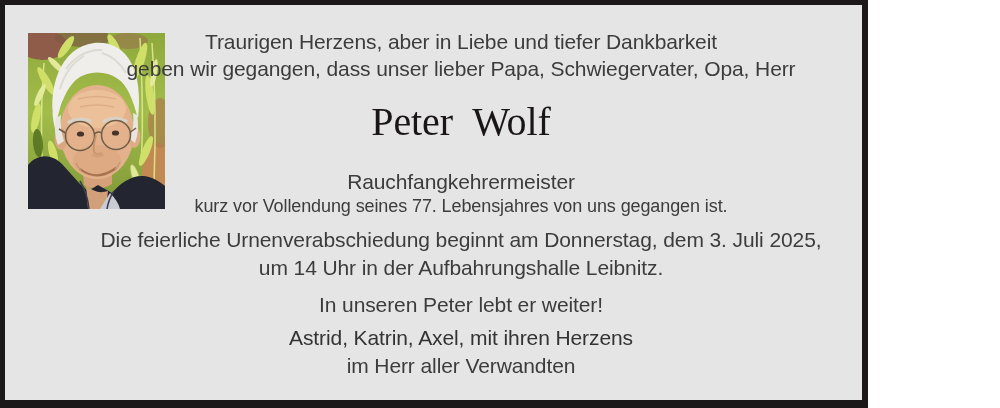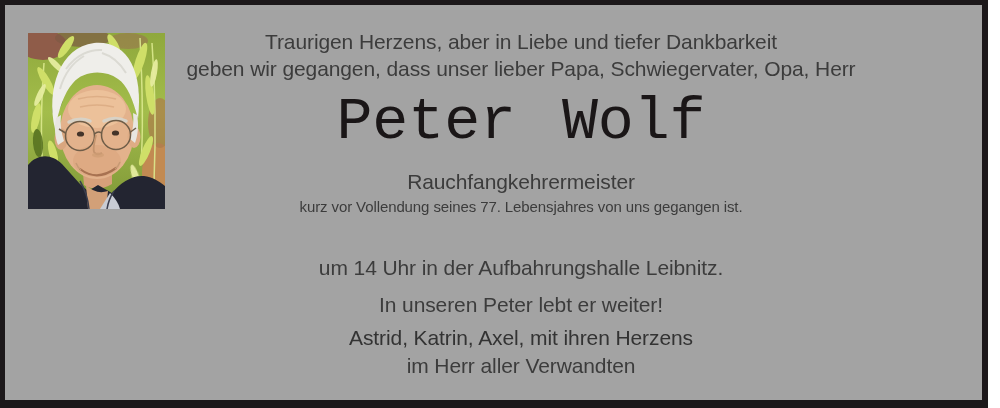--- a/index.html
+++ b/index.html
@@ -9,10 +9,10 @@
   }
   .card {
     position: relative;
-    width: 988px;
+    width: 868px;
     height: 408px;
     box-sizing: border-box;
-    background: #a3a3a3;
+    background: #e5e5e5;
     border-style: solid;
     border-color: #1c181a;
     border-width: 5px 6px 8px 5px;

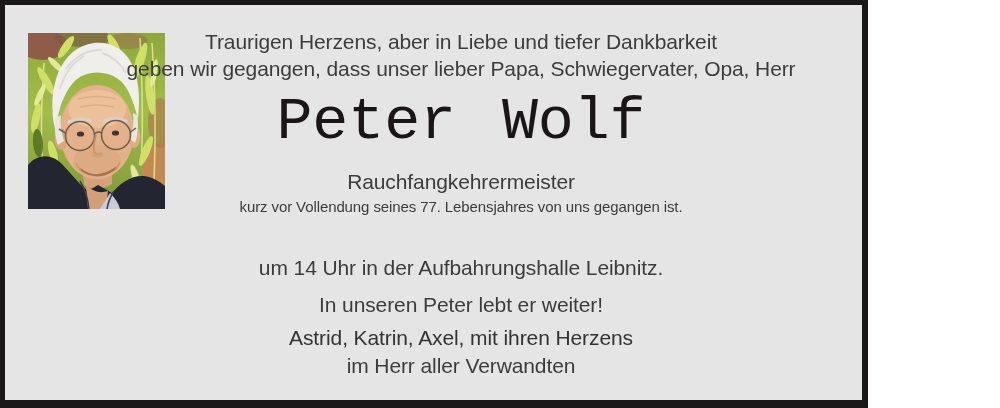--- a/index.html
+++ b/index.html
@@ -39,9 +39,9 @@
   .intro    { top: 23px;  font-size: 21px; line-height: 27px; }
   .name     {
     top: 89px;
-    font-family: Liberation Mono, monospace;
+    font-family: Liberation Serif, serif;
     font-weight: 700;
-    font-size: 60px;
+    font-size: 40px;
     line-height: 56px;
     color: #1a1617;
     word-spacing: 10px;

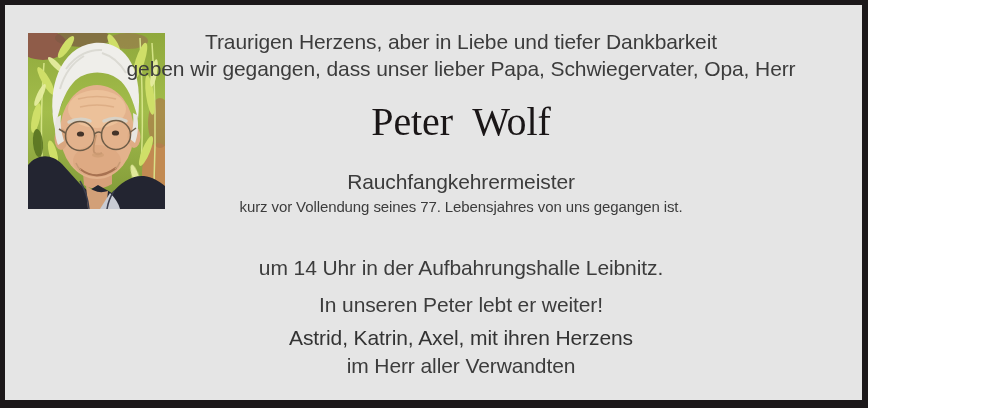--- a/index.html
+++ b/index.html
@@ -48,7 +48,7 @@
     letter-spacing: 0.3px;
   }
   .profession { top: 164px; font-size: 21px; line-height: 26px; }
-  .passing    { top: 188px; font-size: 15px; line-height: 27px; }
+  .passing    { top: 188px; font-size: 18px; line-height: 27px; }
   .funeral    { top: 221px; font-size: 21px; line-height: 27.5px; }
   .closing    { top: 286px; font-size: 21px; line-height: 27px; }
   .family     { top: 319px; font-size: 21px; line-height: 27px; font-weight: 700; color: #333333; letter-spacing: 0; }

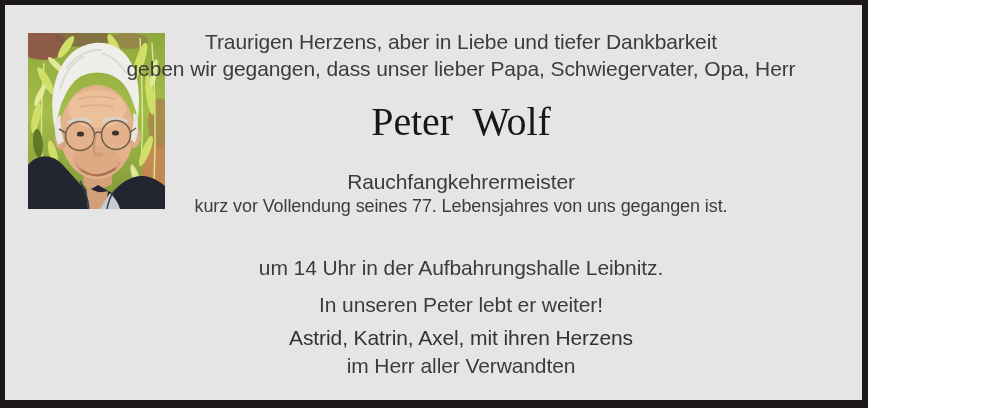--- a/index.html
+++ b/index.html
@@ -161,7 +161,7 @@
     <p class="passing">kurz vor Vollendung seines 77. Lebensjahres von uns gegangen ist.</p>
 
     <p class="funeral">
-      <br>
+      <span>Die feierliche Urnenverabschiedung beginnt am Donnerstag, dem 3. Juli 2025,</span><br>
       <span>um 14 Uhr in der Aufbahrungshalle Leibnitz.</span>
     </p>
 

